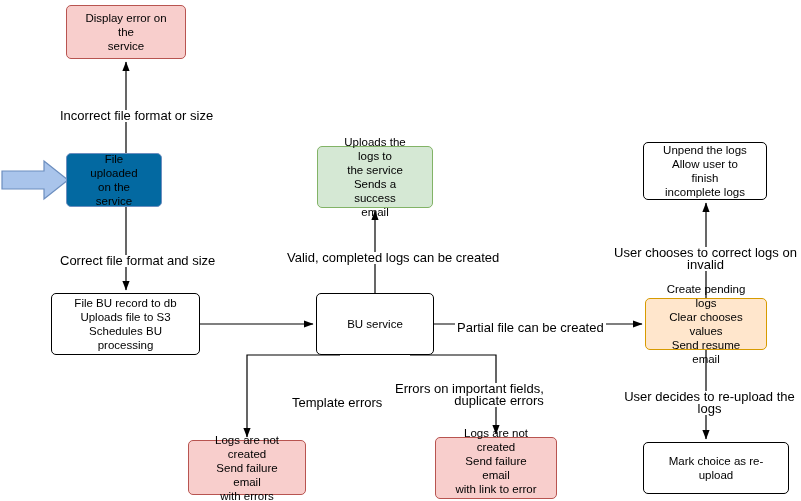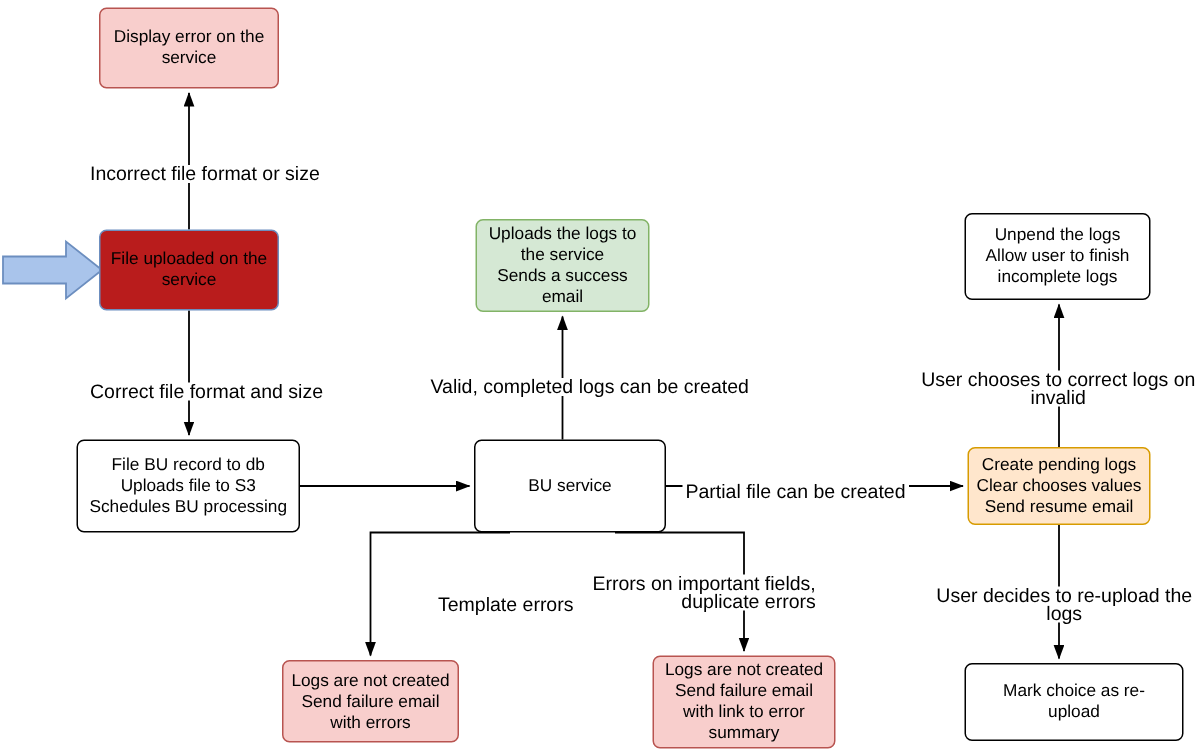--- a/index.html
+++ b/index.html
@@ -27,7 +27,7 @@
     line-height: 14px;
     color: #000000;
     white-space: pre-line;
-    padding: 2px 4px;
+    padding: 2px 16px;
   }
   .edge-label {
     position: absolute;

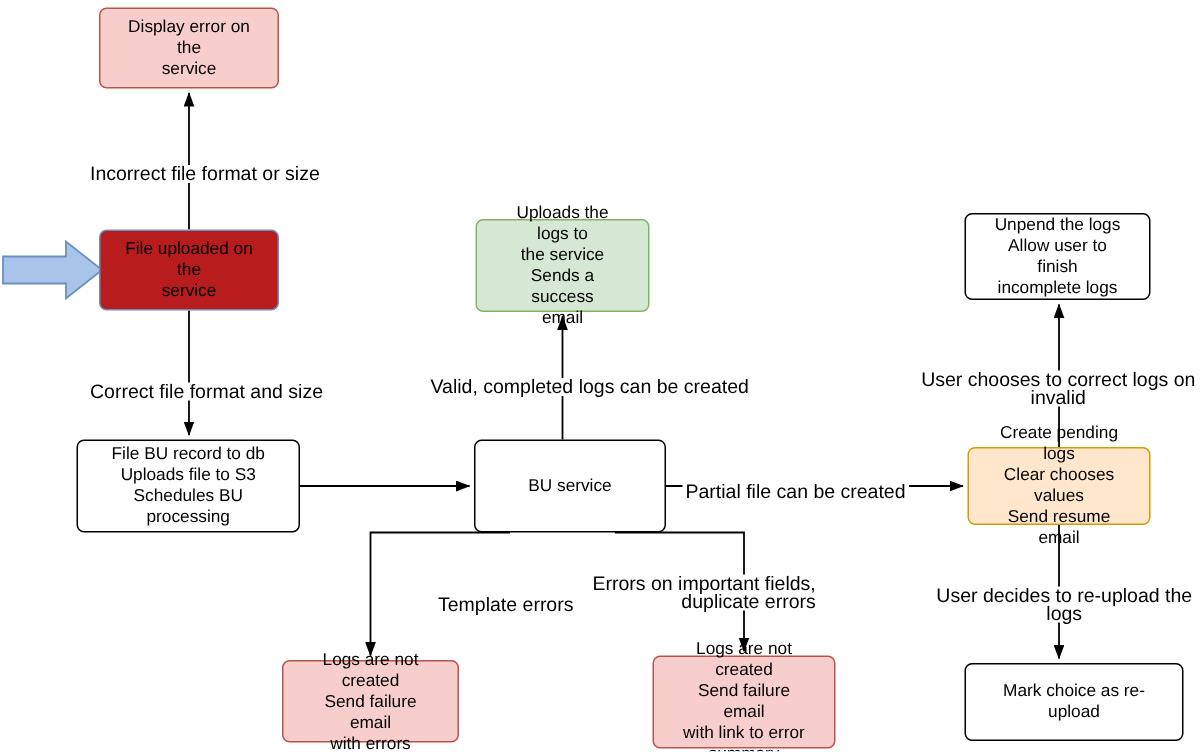--- a/index.html
+++ b/index.html
@@ -90,7 +90,7 @@
 service</span>
   </div>
 
-  <div class="node" style="left:66px; top:153px; width:120px; height:54px; background:#b91c1c; border:1.3px solid #6c8ebf;">
+  <div class="node" style="left:66px; top:153px; width:96px; height:54px; background:#0369a1; border:1.3px solid #6c8ebf;">
     <span>File uploaded on the
 service</span>
   </div>

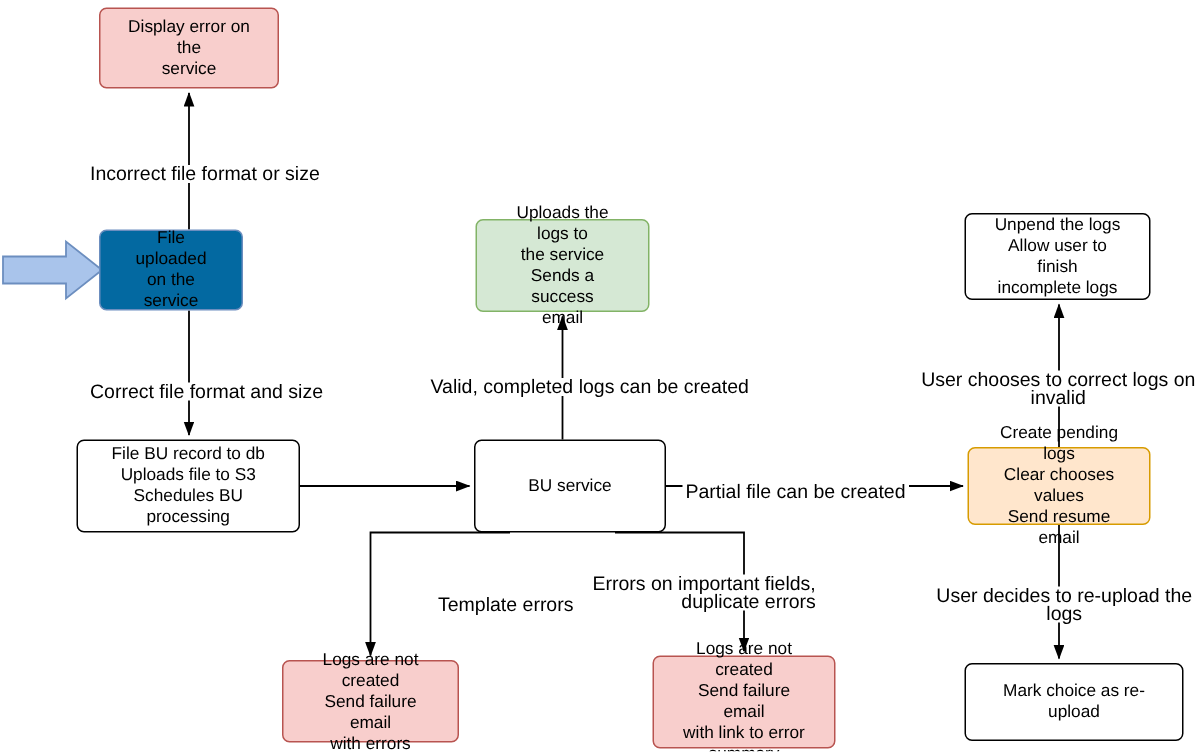--- a/index.html
+++ b/index.html
@@ -114,7 +114,7 @@
 Schedules BU processing</span>
   </div>
 
-  <div class="node" style="left:316px; top:293px; width:128px; height:62px; background:#ffffff; border:1.3px solid #000000;">
+  <div class="node" style="left:316px; top:293px; width:118px; height:62px; background:#ffffff; border:1.3px solid #000000;">
     <span>BU service</span>
   </div>
 

